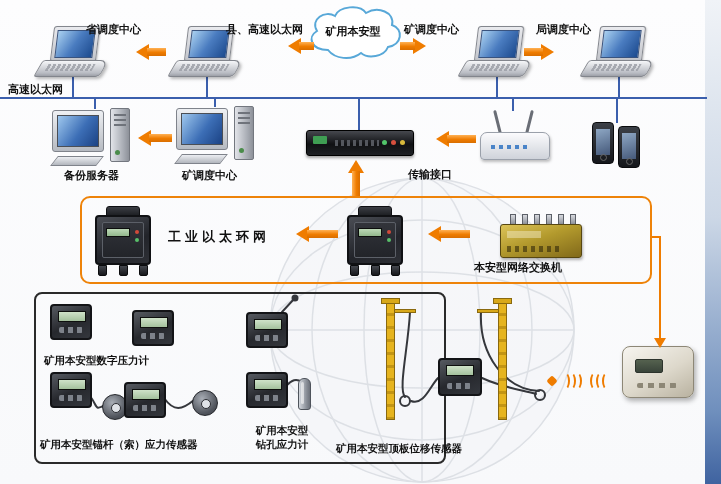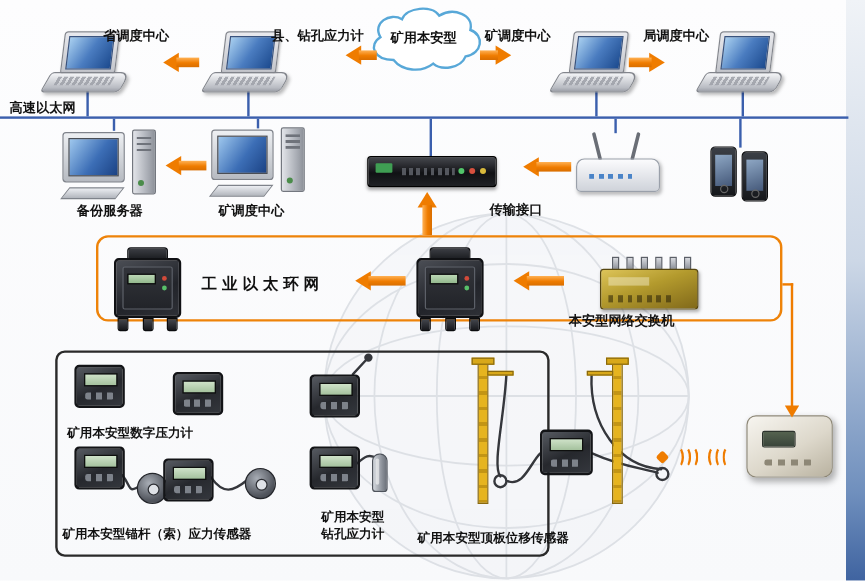--- a/index.html
+++ b/index.html
@@ -162,7 +162,7 @@
       </div>
     <div class="lt-base"></div>
   </div>
-  <div class="lbl" style="left:226px;top:22px;">县、钻孔应力计</div>
+  <div class="lbl" style="left:226px;top:22px;">县、高速以太网</div>
   <div class="arrow arrow-left" style="left:288px;top:38px;width:26px;">
       <span class="head"></span>
       <span class="shaft"></span>

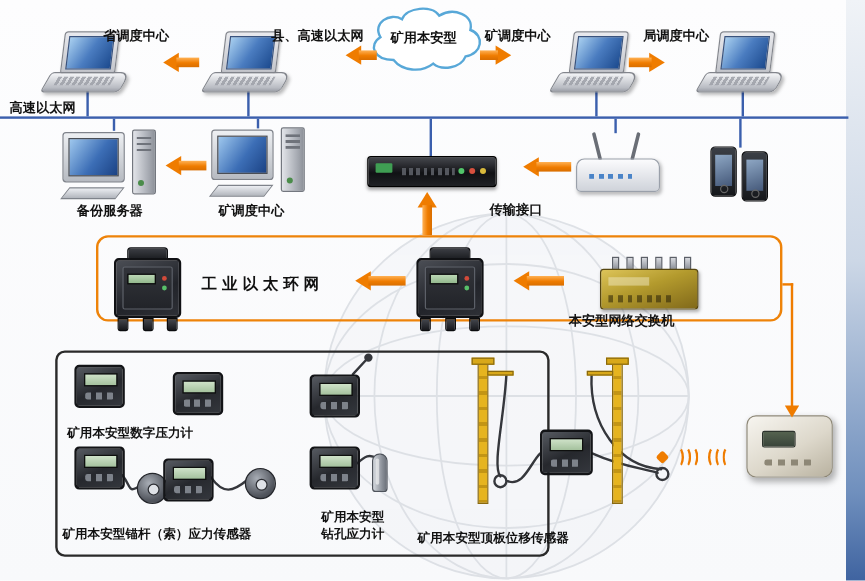--- a/index.html
+++ b/index.html
@@ -65,7 +65,7 @@
   .phone::after { content:""; position:absolute; left:50%; bottom:2px; width:5px; height:5px; margin-left:-3px; border:1px solid #666; border-radius:50%; }
 
   
-  .ring-box { position:absolute; left:80px; top:196px; width:572px; height:72px; border:2px solid var(--ring-border,#ee8309); border-radius:10px; z-index:2; }
+  .ring-box { position:absolute; left:80px; top:196px; width:572px; height:88px; border:2px solid var(--ring-border,#ee8309); border-radius:10px; z-index:2; }
   .sensor-box { position:absolute; left:46px; top:292px; width:412px; height:172px; border:2px solid #2a2a2a; border-radius:8px; z-index:2; }
 
   

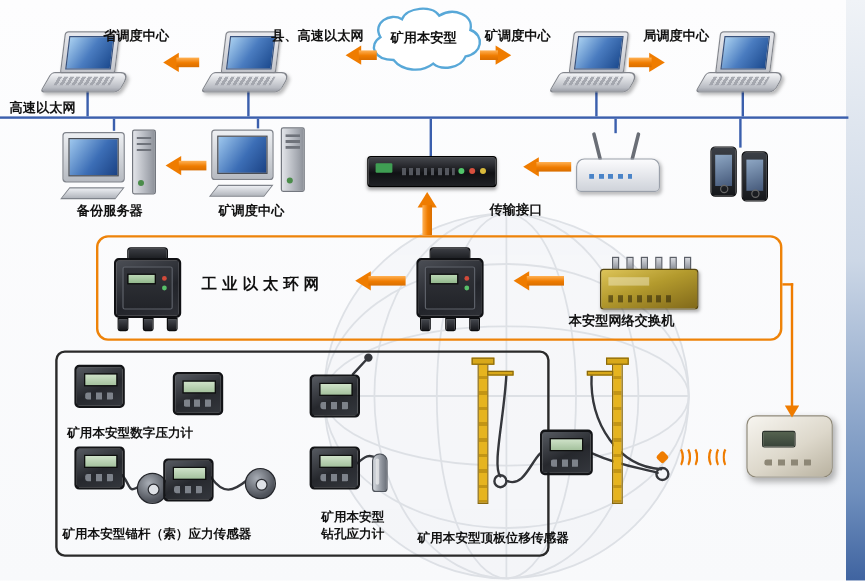--- a/index.html
+++ b/index.html
@@ -66,7 +66,7 @@
 
   
   .ring-box { position:absolute; left:80px; top:196px; width:572px; height:88px; border:2px solid var(--ring-border,#ee8309); border-radius:10px; z-index:2; }
-  .sensor-box { position:absolute; left:46px; top:292px; width:412px; height:172px; border:2px solid #2a2a2a; border-radius:8px; z-index:2; }
+  .sensor-box { position:absolute; left:34px; top:292px; width:412px; height:172px; border:2px solid #2a2a2a; border-radius:8px; z-index:2; }
 
   
   .minedev { position:absolute; width:58px; height:70px; }

